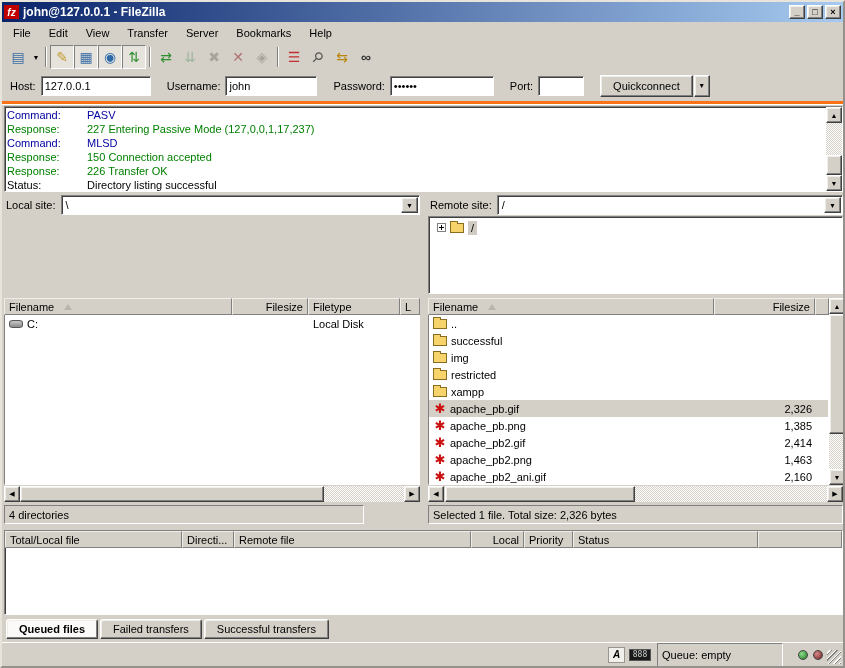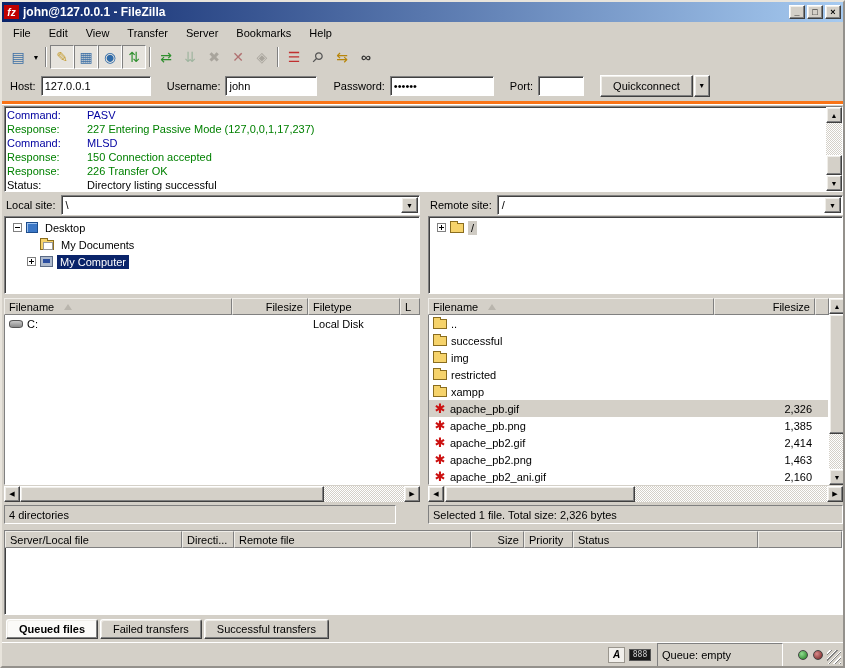--- a/index.html
+++ b/index.html
@@ -226,22 +226,6 @@
     </div>
   </div>
 
-  <div class="treebox sunk" style="left:2px;top:214px;width:416px;height:78px;">
-    <div class="tree-row" style="padding-left:8px;">
-      <span class="expander"></span>
-      <span class="icon-desktop"></span>
-      <span class="tree-label">Desktop</span>
-    </div>
-    <div class="tree-row" style="padding-left:35px;">
-      <span class="icon-folder icon-docs"></span>
-      <span class="tree-label">My Documents</span>
-    </div>
-    <div class="tree-row" style="padding-left:22px;">
-      <span class="expander exp-plus"></span>
-      <span class="icon-computer"></span>
-      <span class="tree-label sel">My Computer</span>
-    </div>
-  </div>
 
   <div class="treebox sunk" style="left:426px;top:214px;width:415px;height:78px;">
     <div class="tree-row" style="padding-left:8px;">

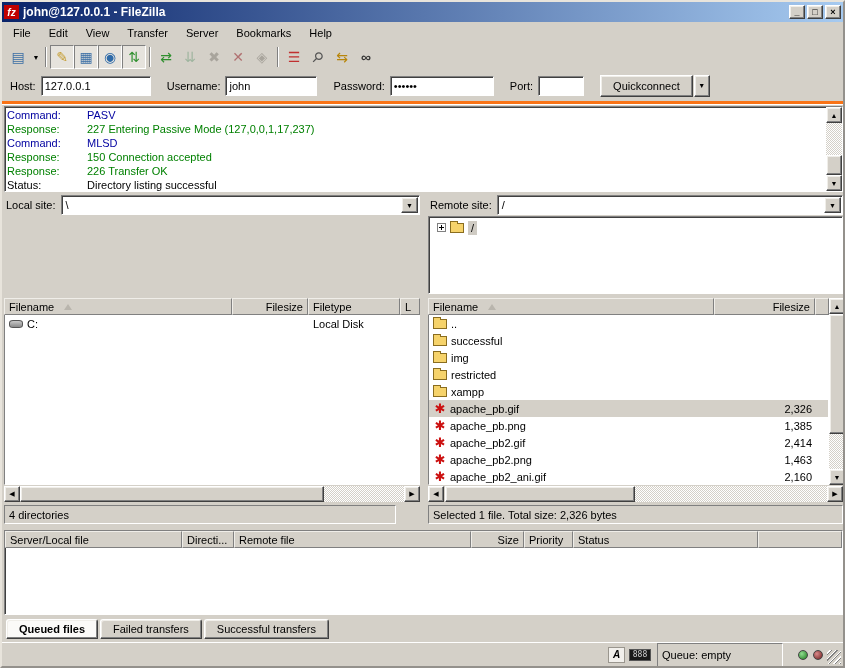--- a/index.html
+++ b/index.html
@@ -273,7 +273,7 @@
     <button class="scrollbtn btn3d arr-rt" style="right:0;top:0;"></button>
   </div>
 
-  <div class="statuspanel sunk-thin" style="left:2px;top:503px;width:392px;">
+  <div class="statuspanel sunk-thin" style="left:2px;top:503px;width:360px;">
     <span>4 directories</span>
   </div>
 

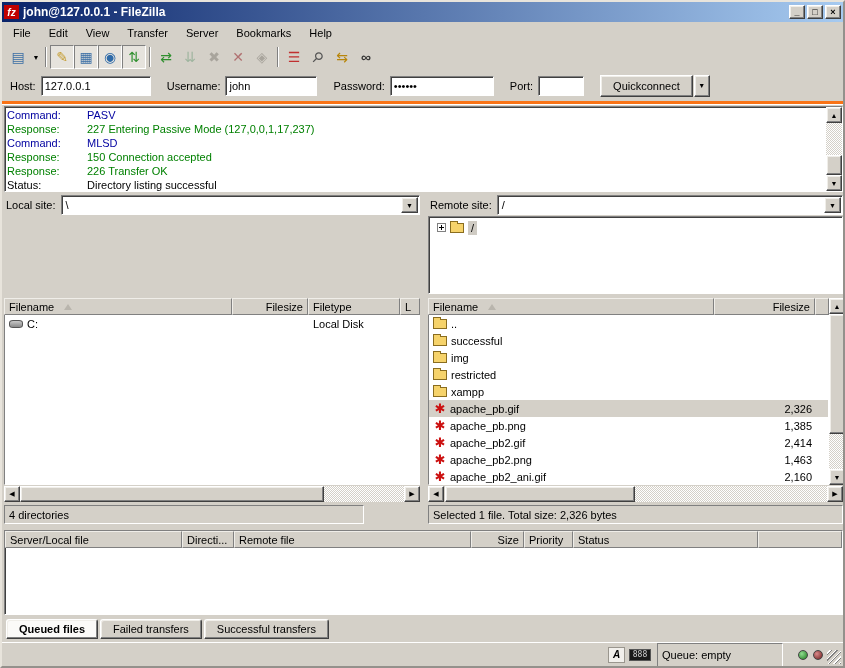--- a/index.html
+++ b/index.html
@@ -402,7 +402,7 @@
   <div class="queuebox sunk">
     <div class="queuehdr">
       <div class="colhdr" style="width:177px;">
-          <span>Server/Local file</span>
+          <span>Total/Local file</span>
         </div>
       <div class="colhdr" style="width:52px;">
           <span>Directi...</span>

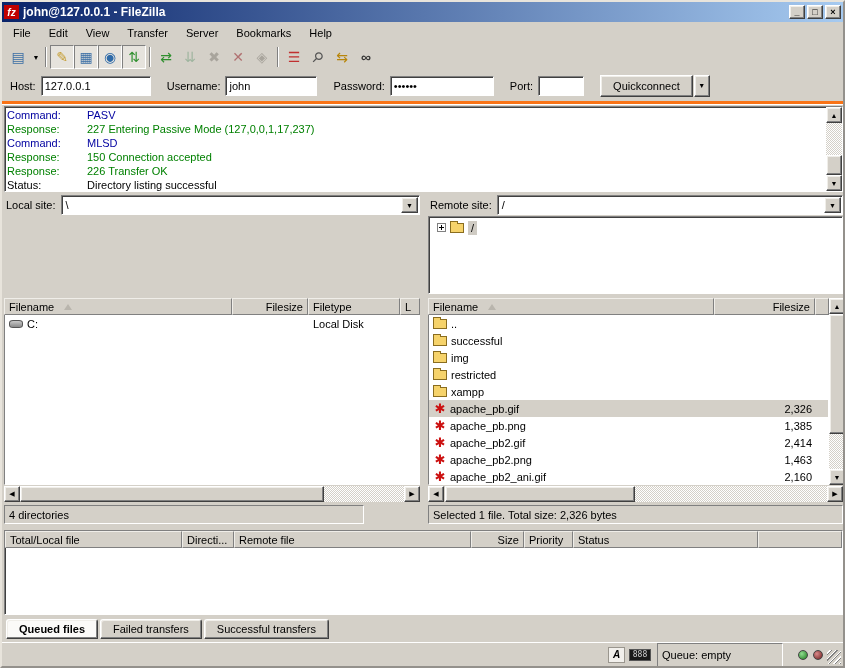--- a/index.html
+++ b/index.html
@@ -411,7 +411,7 @@
           <span>Remote file</span>
         </div>
       <div class="colhdr" style="width:53px;justify-content:flex-end;">
-          <span>Size</span>
+          <span>Local</span>
         </div>
       <div class="colhdr" style="width:49px;">
           <span>Priority</span>

